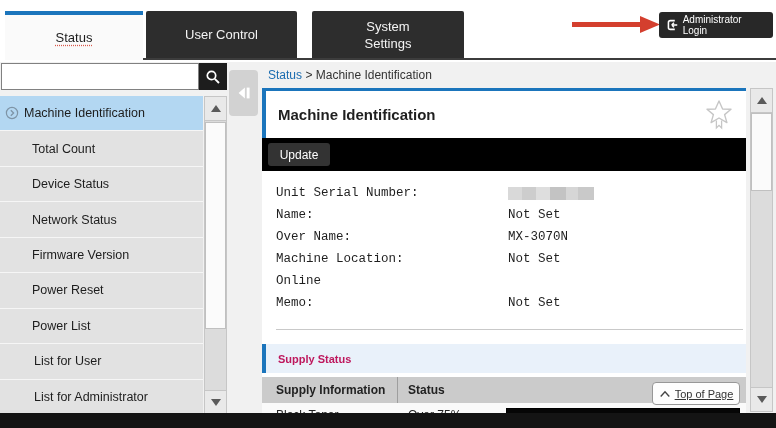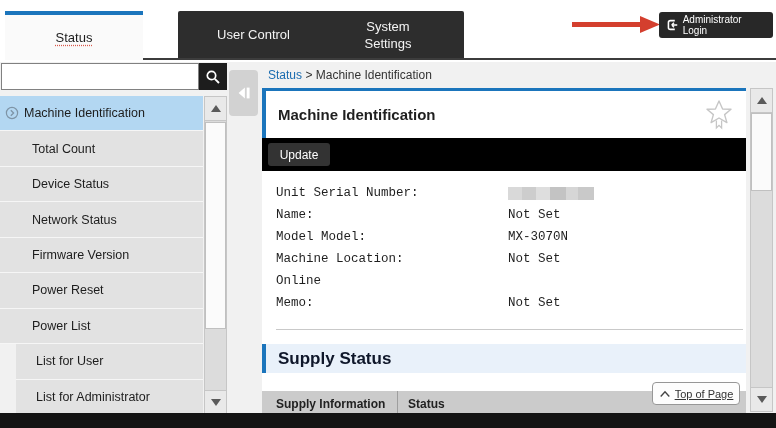--- a/index.html
+++ b/index.html
@@ -12,7 +12,7 @@
   .tab-active { left:5px; width:138px; background:#fafafa; border-top:4px solid #1b75bc; color:#1e1e1e; }
   .tab-active .tab-label { text-decoration:underline dotted #d9594c; text-underline-offset:3px; }
   .tab-dark { background:#2d2d2d; color:#f4f4f4; border-radius:2px 2px 0 0; white-space:pre-line; line-height:1.25; }
-  #tab-user { left:146px; width:151px;margin-left:32px; }
+  #tab-user { left:146px; width:151px; }
   #tab-system { left:312px; width:152px; }
   .tabline { position:absolute; left:143px; top:58px; width:633px; height:2px; background:#3c3c3c; }
 

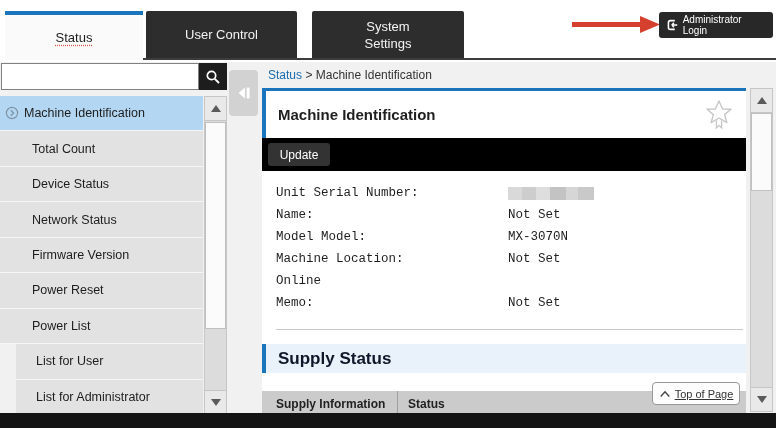--- a/index.html
+++ b/index.html
@@ -210,7 +210,7 @@
         <span class="field-value">Not Set</span>
       </div>
       <div class="field-row">
-        <span class="field-label">Model Model:</span>
+        <span class="field-label">Over Name:</span>
         <span class="field-value">MX-3070N</span>
       </div>
       <div class="field-row">

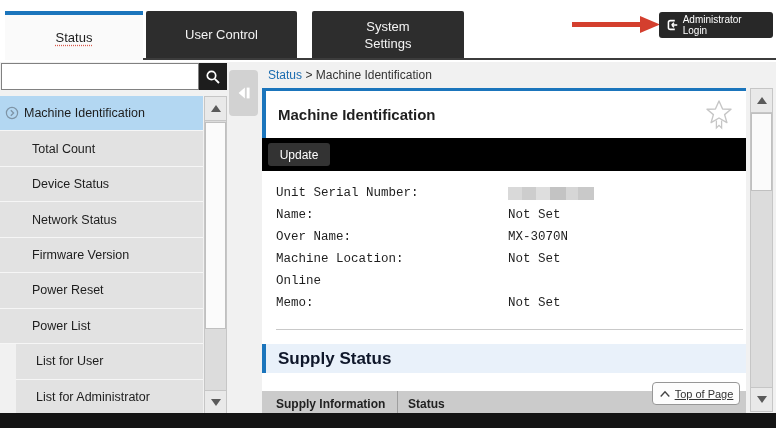--- a/index.html
+++ b/index.html
@@ -40,7 +40,7 @@
              grid-template-rows:repeat(9,1fr); }
   .side-item { background:#e2e2e2; border-bottom:1px solid #f6f6f6; display:flex; align-items:center;
                padding-left:32px; font-size:12.5px; color:#1d1d1d; cursor:pointer; position:relative; }
-  .side-item.sub { padding-left:20px;margin-left:16px; }
+  .side-item.sub { padding-left:34px; }
   .side-item.selected { background:#b3d7f2; padding-left:24px; }
   .side-item.selected .sel-icon { position:absolute; left:5px; top:50%; transform:translateY(-50%); }
 

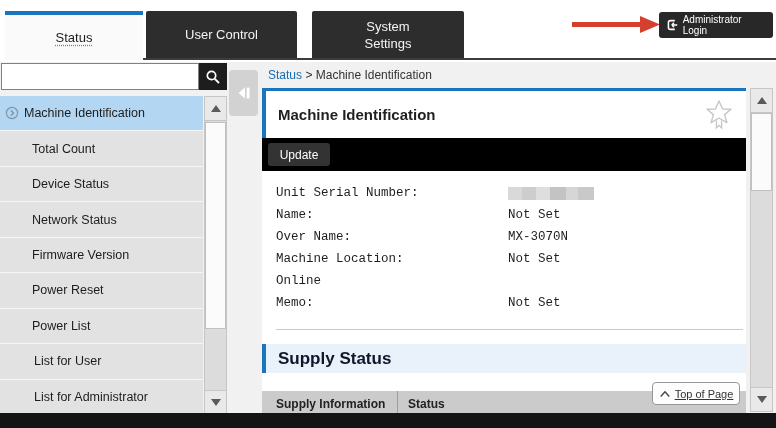--- a/index.html
+++ b/index.html
@@ -77,7 +77,7 @@
 
   .divider { margin:15px 3px 0 14px; border-top:1px solid #c9c9c9; }
   .supply-header { margin-top:14px; height:29px; background:#e9f1fa; border-left:4px solid #1b75bc;
-                   display:flex; align-items:center; padding-left:12px; font-size:17px; font-weight:600; color:#0f172a; }
+                   display:flex; align-items:center; padding-left:12px; font-size:11px; font-weight:600; color:#be185d; }
   .supply-thead { margin-top:18px; height:26px; background:#cbcbcb; display:flex; align-items:center; font-size:12px; font-weight:600; color:#222; }
   .th-info { width:136px; padding-left:14px; border-right:1px solid #9e9e9e; line-height:26px; height:26px; }
   .th-status { padding-left:10px; flex:1; }

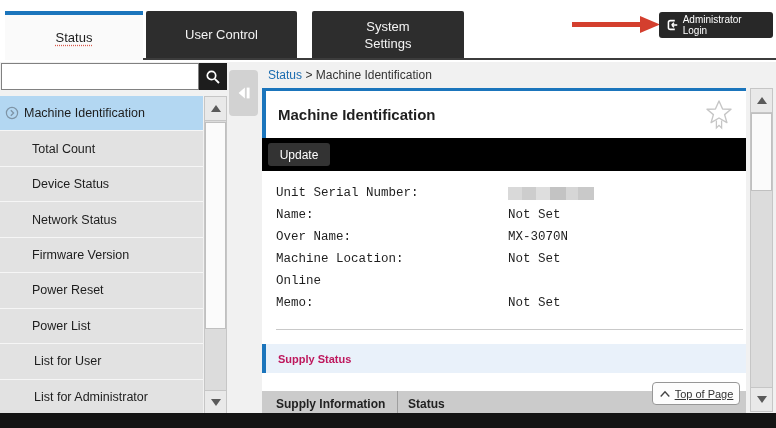--- a/index.html
+++ b/index.html
@@ -78,7 +78,7 @@
   .divider { margin:15px 3px 0 14px; border-top:1px solid #c9c9c9; }
   .supply-header { margin-top:14px; height:29px; background:#e9f1fa; border-left:4px solid #1b75bc;
                    display:flex; align-items:center; padding-left:12px; font-size:11px; font-weight:600; color:#be185d; }
-  .supply-thead { margin-top:18px; height:26px; background:#cbcbcb; display:flex; align-items:center; font-size:12px; font-weight:600; color:#222; }
+  .supply-thead { margin-top:4px; height:26px; background:#cbcbcb; display:flex; align-items:center; font-size:12px; font-weight:600; color:#222; }
   .th-info { width:136px; padding-left:14px; border-right:1px solid #9e9e9e; line-height:26px; height:26px; }
   .th-status { padding-left:10px; flex:1; }
   .supply-row { display:flex; align-items:flex-start; font-size:12px; color:#222; background:#fafafa; padding-top:5px; height:30px; }

